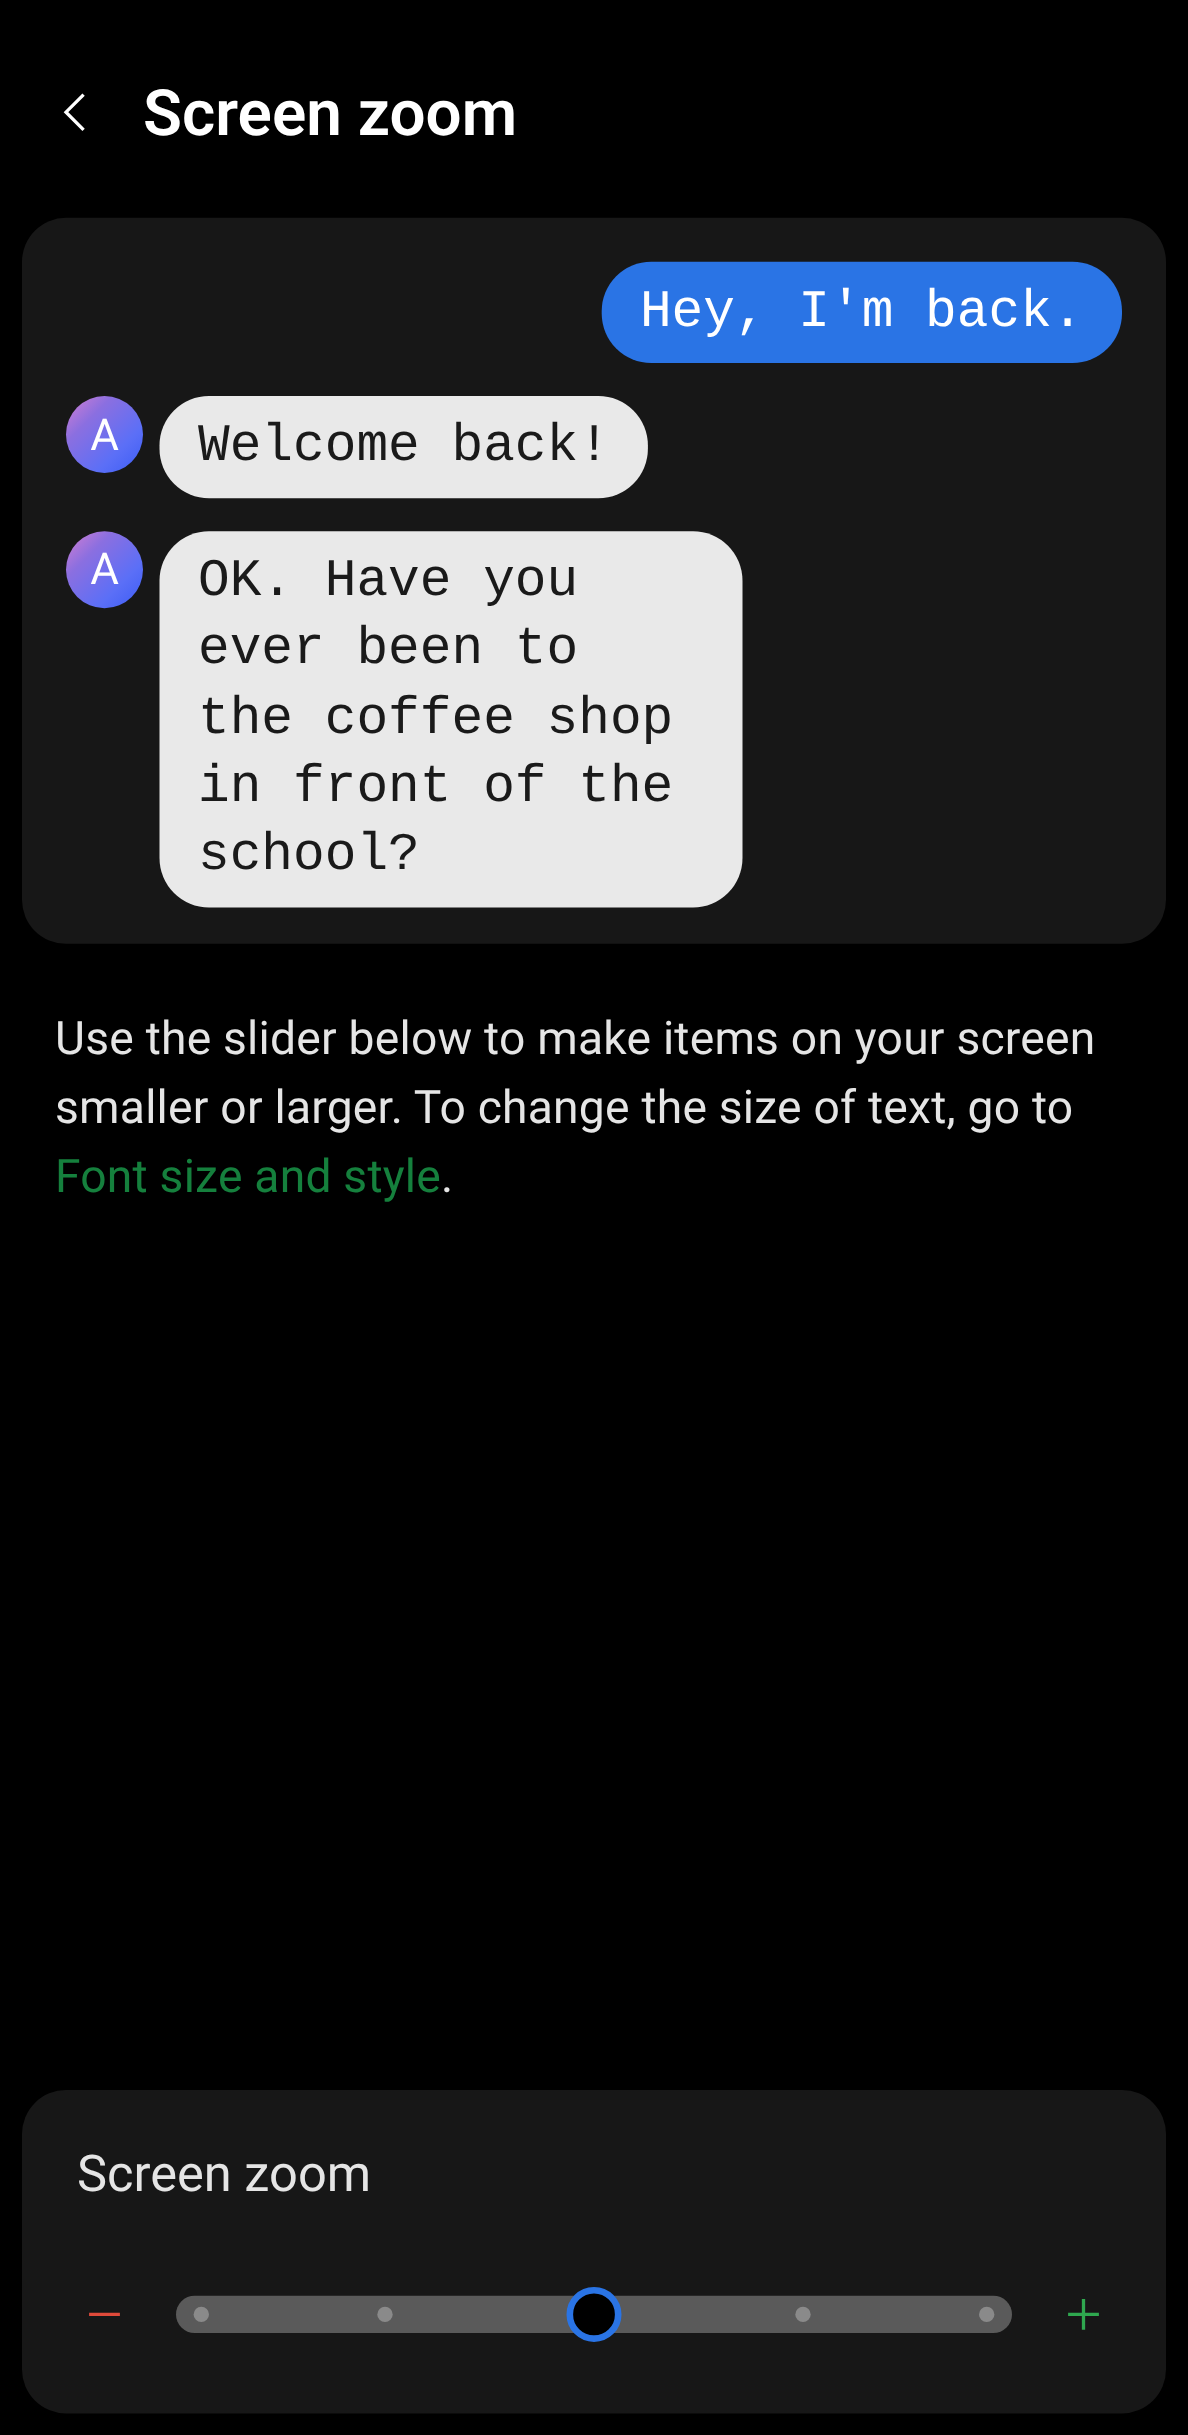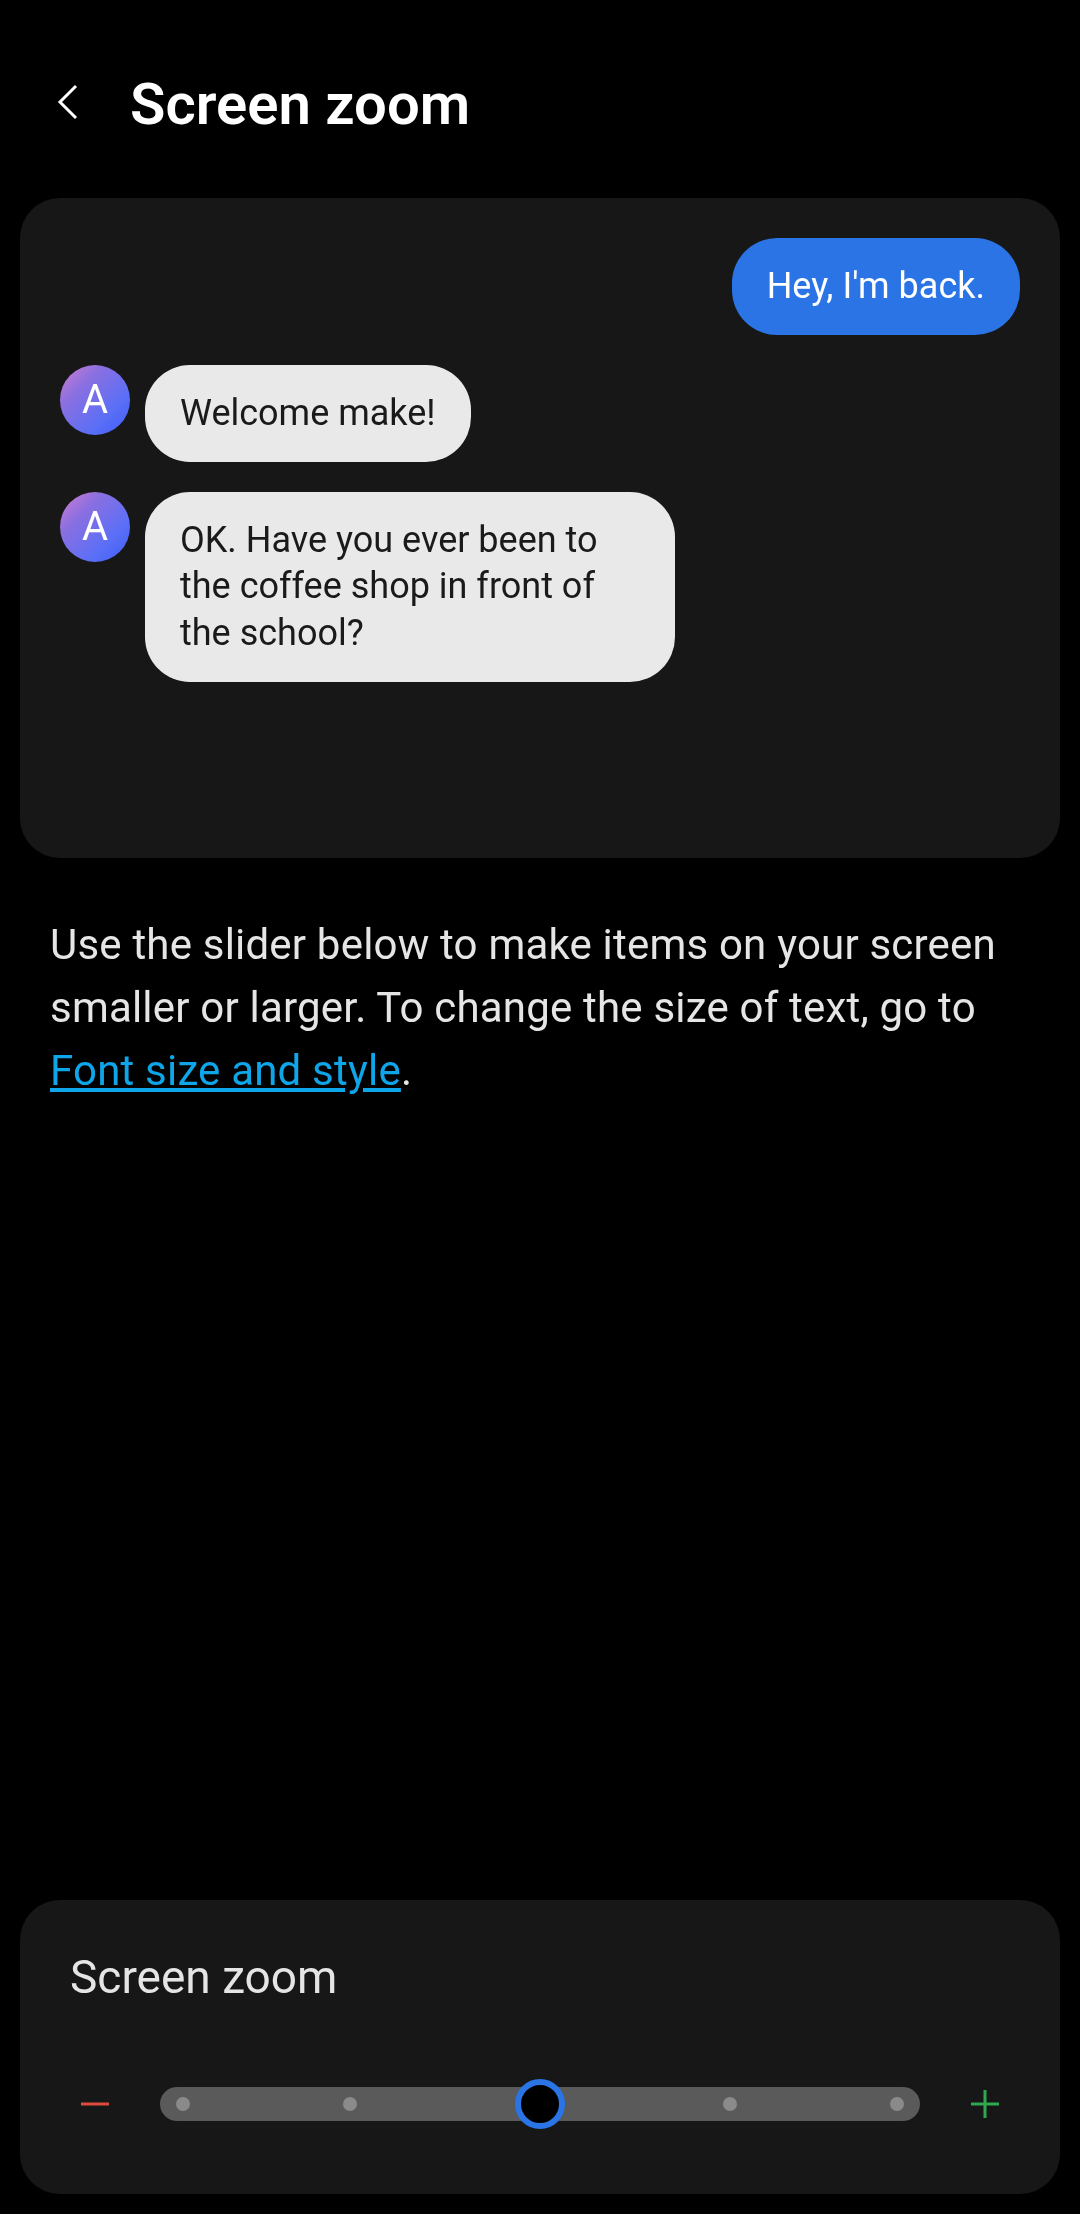--- a/index.html
+++ b/index.html
@@ -11,7 +11,7 @@
     .row{ display:flex; margin-bottom:30px; align-items:flex-start; }
     .row.right{ justify-content:flex-end; }
     .avatar{ width:70px; height:70px; border-radius:50%; background:linear-gradient(135deg,#d67fd2 0%,#8b6fe0 30%,#5b6ff7 70%,#3b5cf5 100%); display:flex; align-items:center; justify-content:center; font-size:40px; font-weight:400; color:#fff; flex-shrink:0; margin-right:15px; }
-    .bubble{ border-radius:45px; padding:25px 35px; font-size:36px; line-height:1.3; max-width:580px; }
+    .bubble{ border-radius:45px; padding:15px 35px; font-size:48px; line-height:1.3; max-width:580px;font-family:Liberation Mono, monospace; }
     .sent{ background:#2a74e5; color:#fff; }
     .recv{ background:#e9e9e9; color:#1a1a1a; }
     .desc{ padding:55px 50px 0 50px; font-size:42px; line-height:1.5; color:#e5e5e5; letter-spacing:0.2px; }

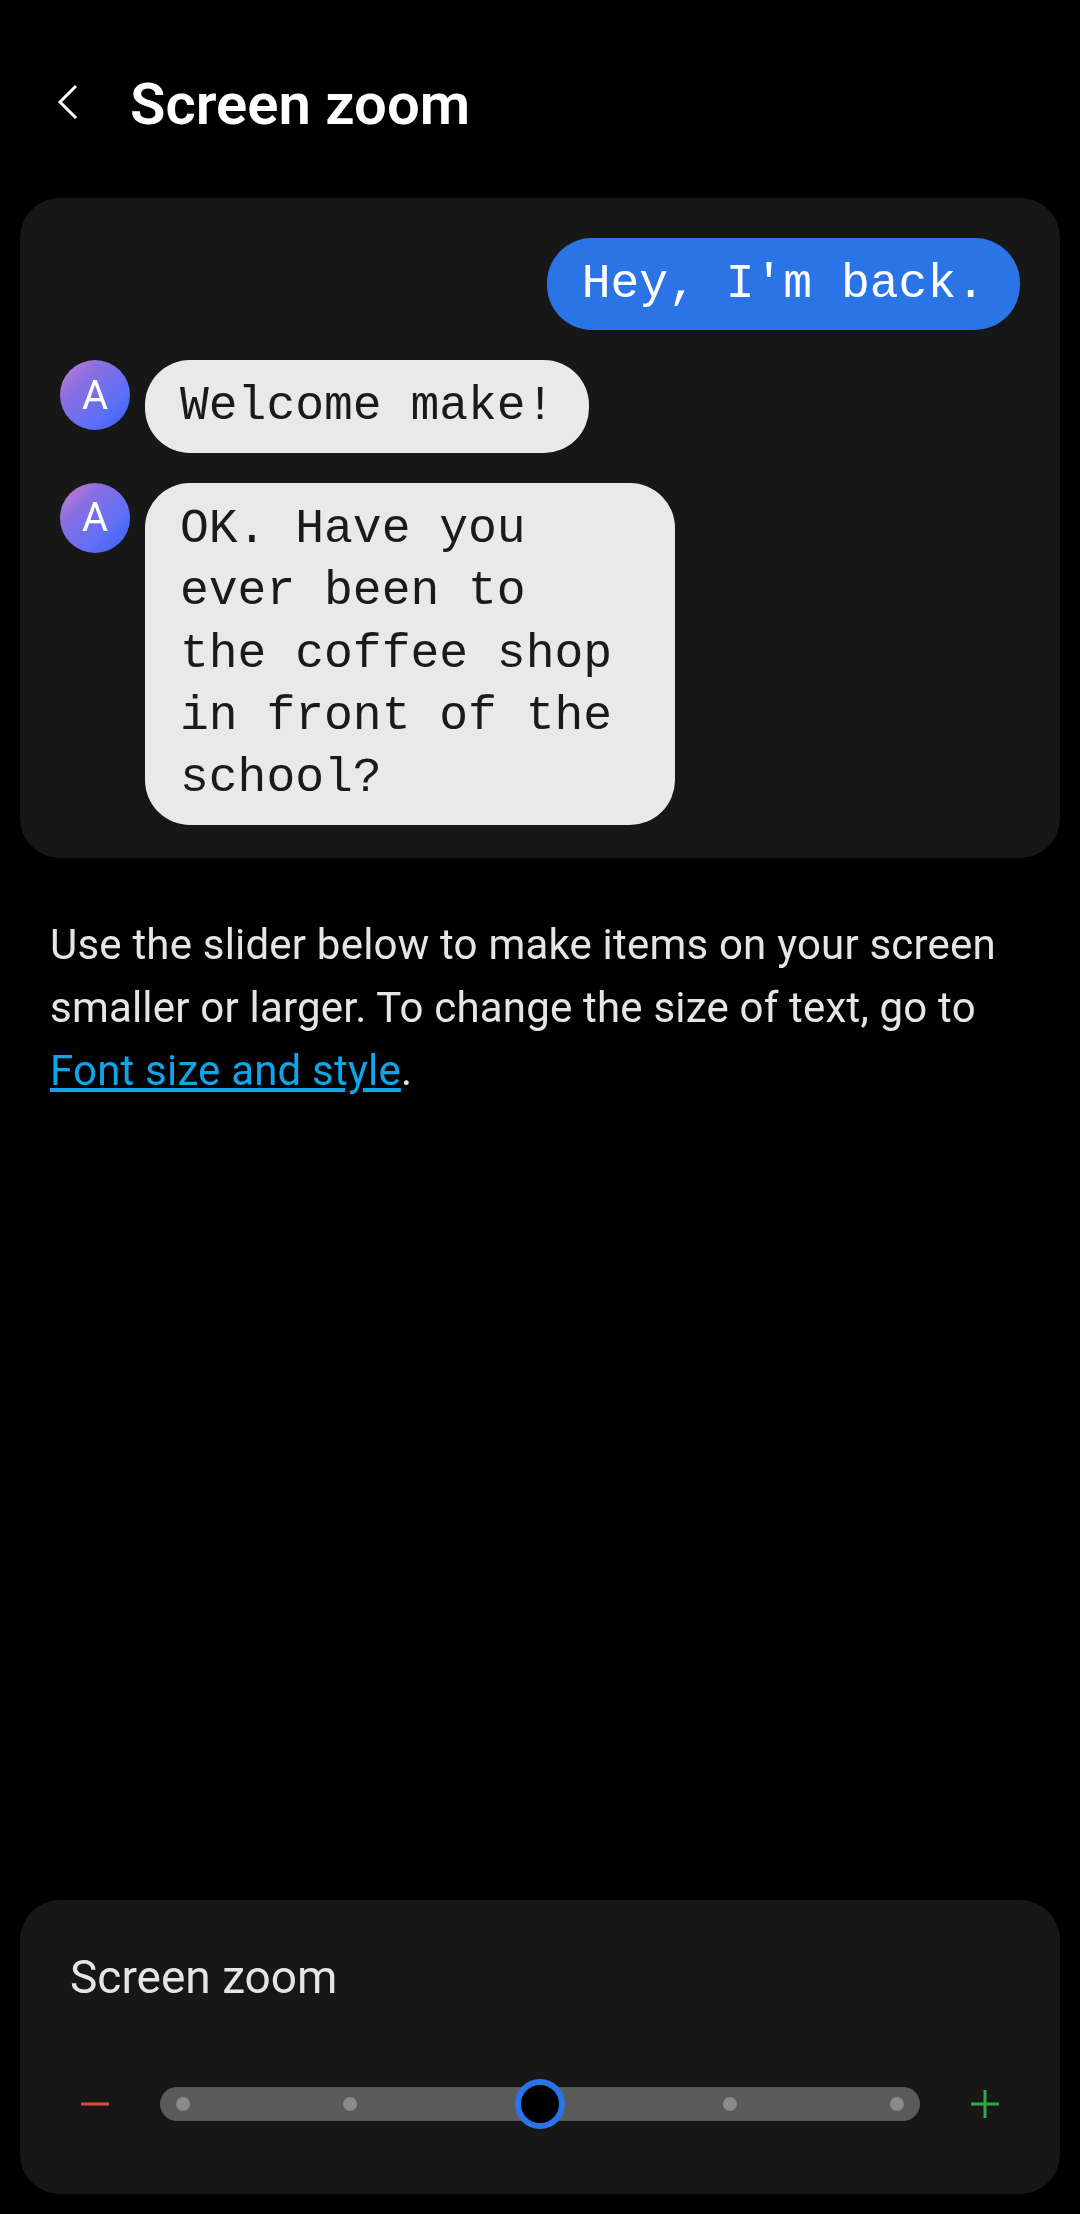--- a/index.html
+++ b/index.html
@@ -45,7 +45,7 @@
   </div>
   <div class="row">
     <div class="avatar">A</div>
-    <div class="bubble recv">Welcome make!</div>
+    <div class="bubble recv">Welcome back!</div>
   </div>
   <div class="row">
     <div class="avatar">A</div>

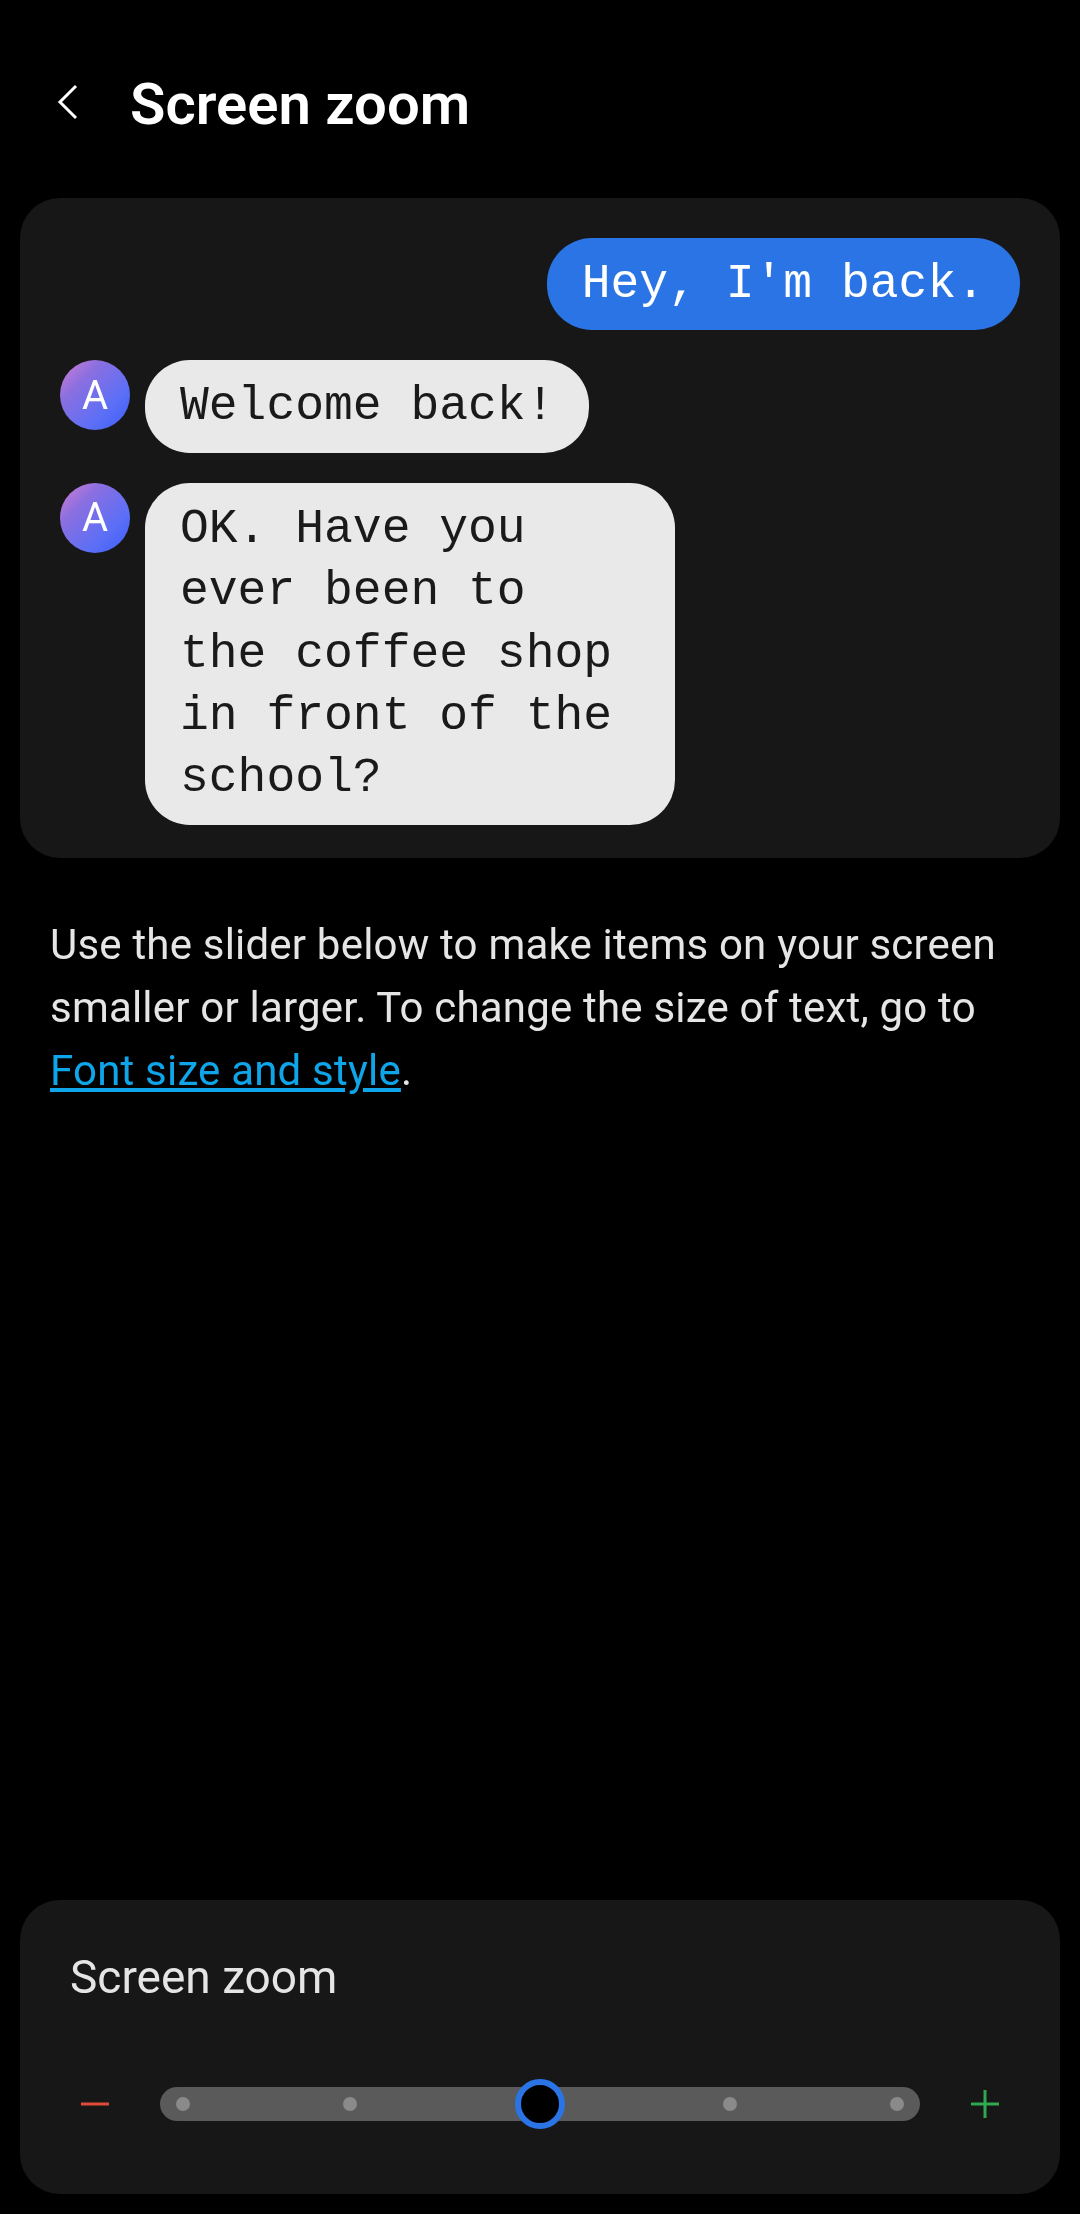--- a/index.html
+++ b/index.html
@@ -15,7 +15,7 @@
     .sent{ background:#2a74e5; color:#fff; }
     .recv{ background:#e9e9e9; color:#1a1a1a; }
     .desc{ padding:55px 50px 0 50px; font-size:42px; line-height:1.5; color:#e5e5e5; letter-spacing:0.2px; }
-    .link{ color:#0ea5e9; text-decoration:underline; }
+    .link{ color:#15803d; }
     .panel{ position:absolute; left:20px; right:20px; bottom:20px; background:#171717; border-radius:40px; padding:50px 50px 70px 50px; }
     .panel-title{ font-size:46px; font-weight:400; color:#e5e5e5; margin-bottom:80px; }
     .slider-row{ display:flex; align-items:center; gap:40px; }

